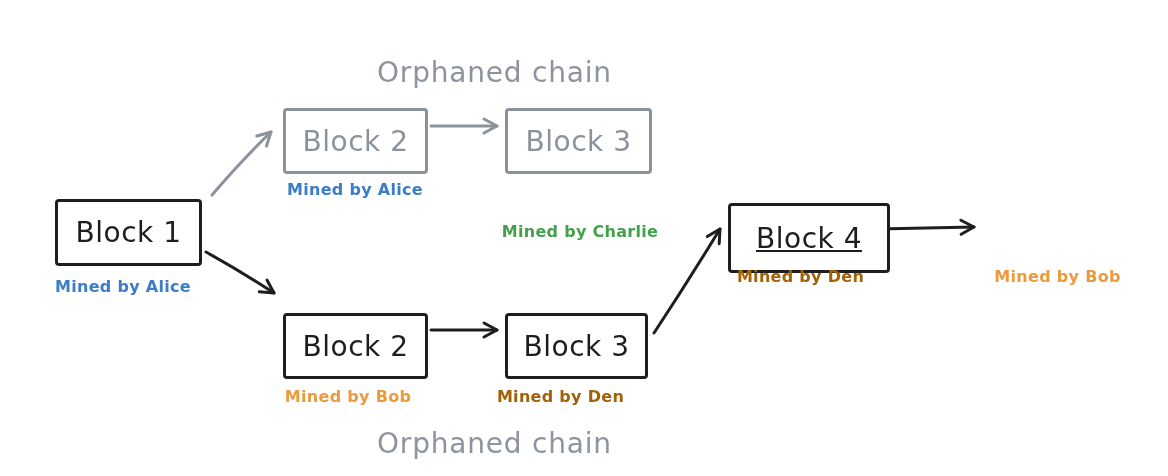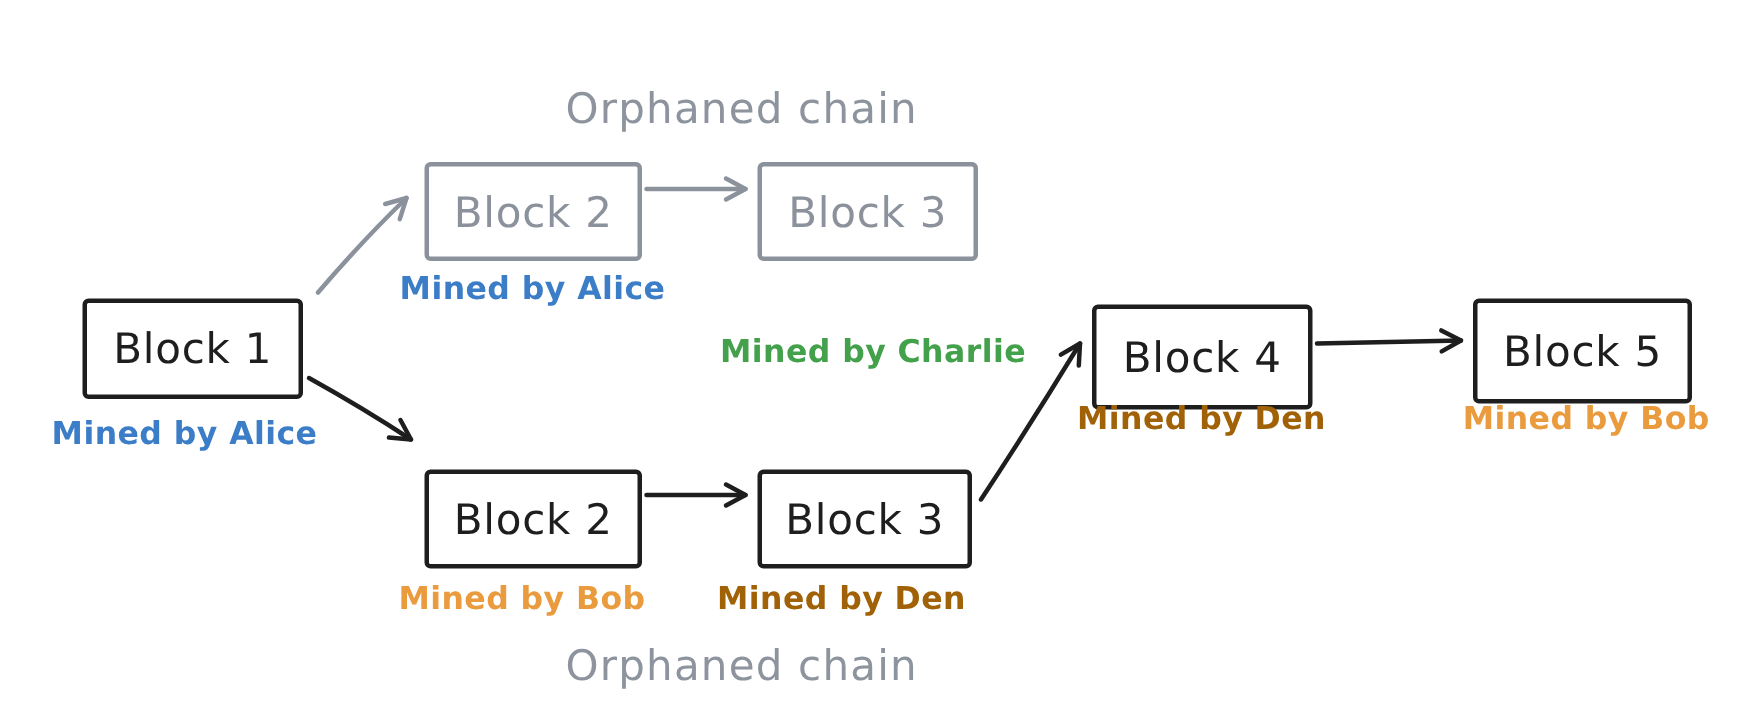--- a/index.html
+++ b/index.html
@@ -39,7 +39,7 @@
   .miner {
     position: absolute;
     text-align: center;
-    font-size: 21px;
+    font-size: 16px;
     font-weight: bold;
     letter-spacing: 0.3px;
     white-space: nowrap;

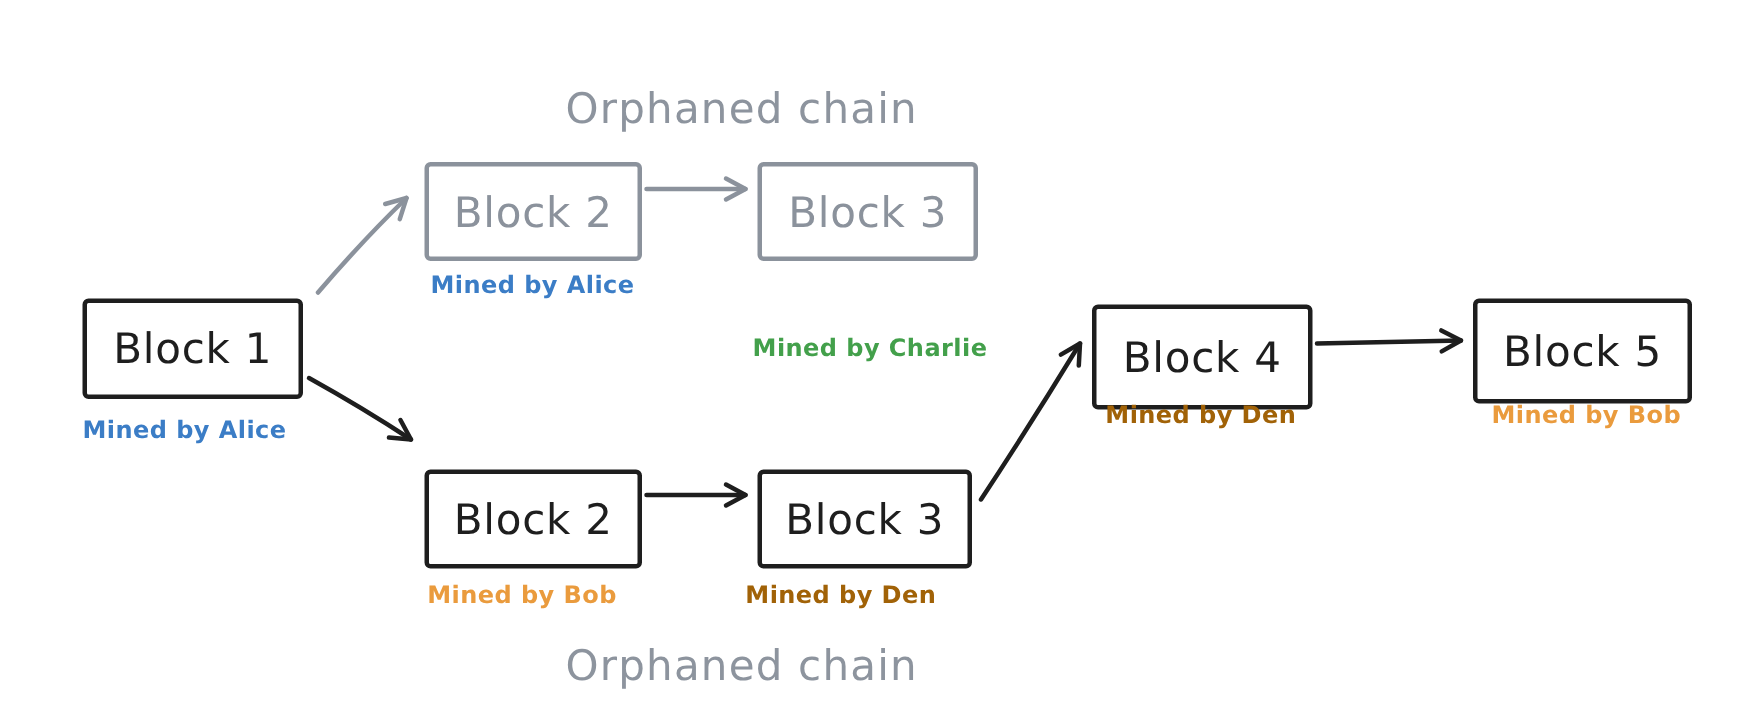--- a/index.html
+++ b/index.html
@@ -107,7 +107,7 @@
   </div>
   <div class="miner red" style="left:478px; top:387px; width:165px;">Mined by Den</div>
 
-  <div class="block" style="left:728px; top:187px; width:147px; height:70px;">
+  <div class="block" style="left:728px; top:187px; width:162px; height:70px;text-decoration:underline;">
     <span>Block 4</span>
   </div>
   <div class="miner red" style="left:718px; top:267px; width:165px;">Mined by Den</div>

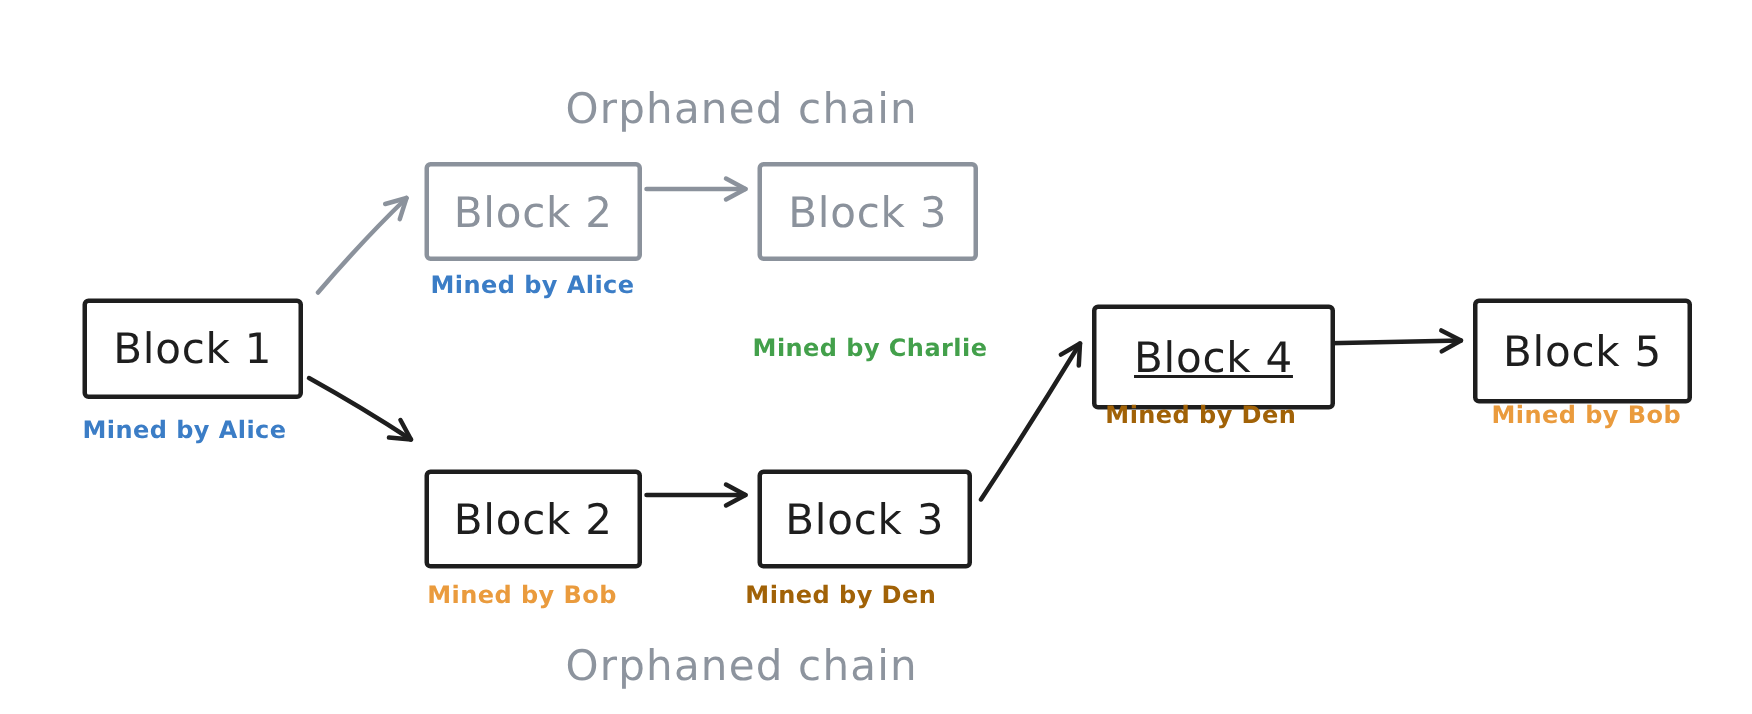--- a/index.html
+++ b/index.html
@@ -112,9 +112,6 @@
   </div>
   <div class="miner red" style="left:718px; top:267px; width:165px;">Mined by Den</div>
 
-  <div class="block" style="left:982px; top:183px; width:146px; height:70px;">
-    <span>Block 5</span>
-  </div>
   <div class="miner orange" style="left:975px; top:267px; width:165px;">Mined by Bob</div>
 
 </div>

